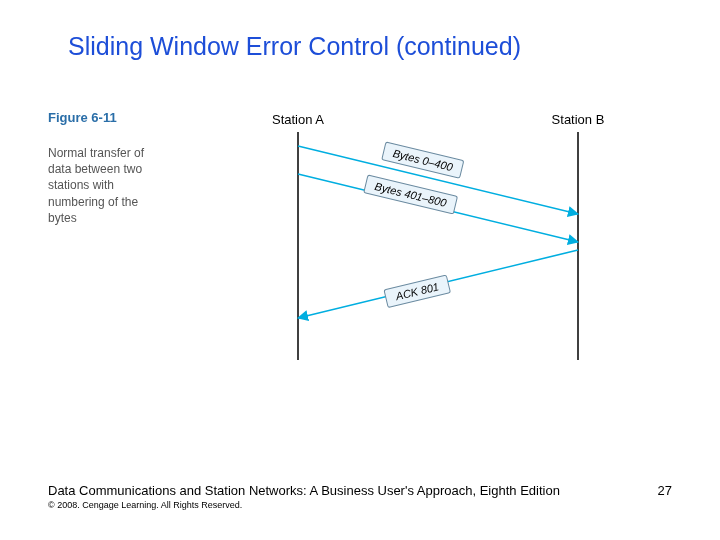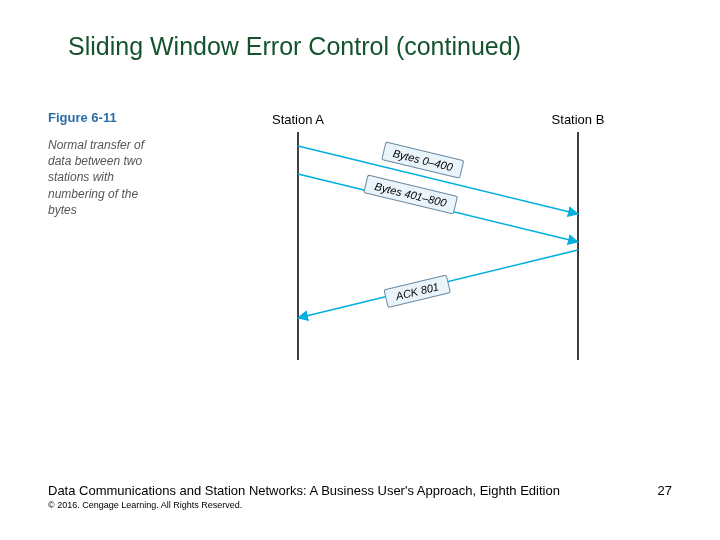--- a/index.html
+++ b/index.html
@@ -16,7 +16,7 @@
     font-weight: 400;
     text-align: left;
     padding: 32px 12px 0 68px;
-    color: #14532d;
+    color: #1d4ed8;
   }
   .figure-area {
     position: absolute;

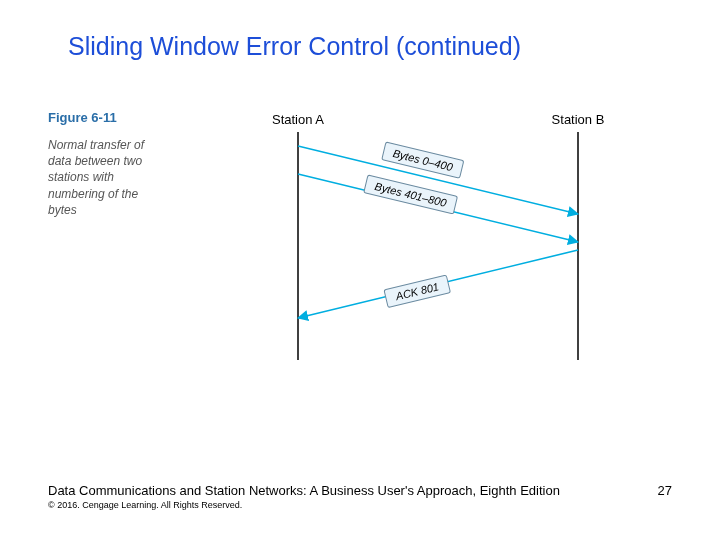--- a/index.html
+++ b/index.html
@@ -35,7 +35,7 @@
     color: #2a6ea8;
     font-weight: bold;
     font-size: 13px;
-    margin-bottom: 12px;
+    margin-bottom: 20px;
   }
   .fig-caption {
     color: #555;

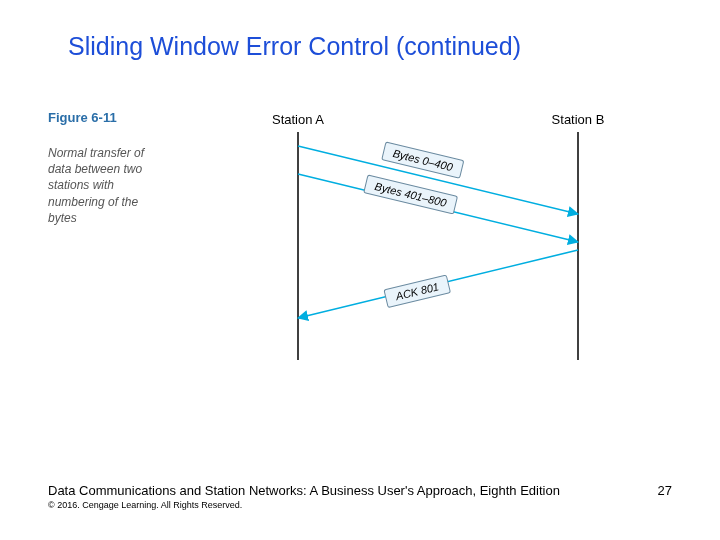--- a/index.html
+++ b/index.html
@@ -39,7 +39,6 @@
   }
   .fig-caption {
     color: #555;
-    font-style: italic;
     font-size: 12px;
     line-height: 1.35;
   }

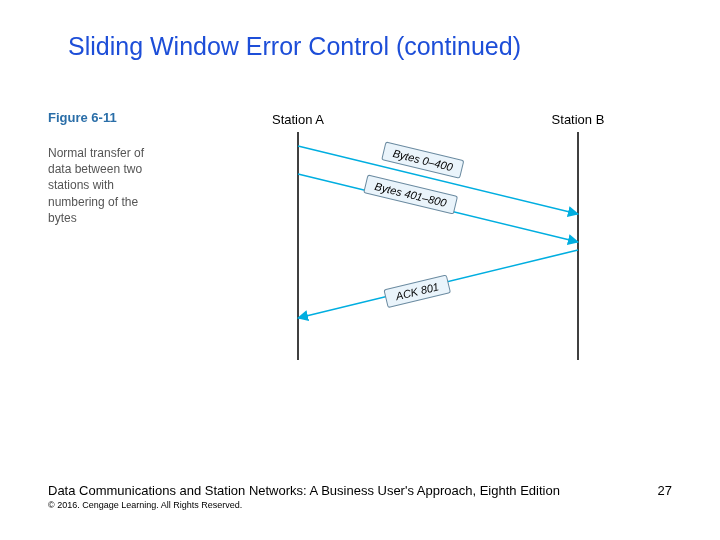--- a/index.html
+++ b/index.html
@@ -128,7 +128,7 @@
     <span>Data Communications and Station Networks: A Business User's Approach, Eighth Edition</span>
     <span>27</span>
   </div>
-  <div class="copyright">© 2016. Cengage Learning. All Rights Reserved.</div>
+  <div class="copyright">© 2008. Cengage Learning. All Rights Reserved.</div>
 </div>
 
 </body></html>

